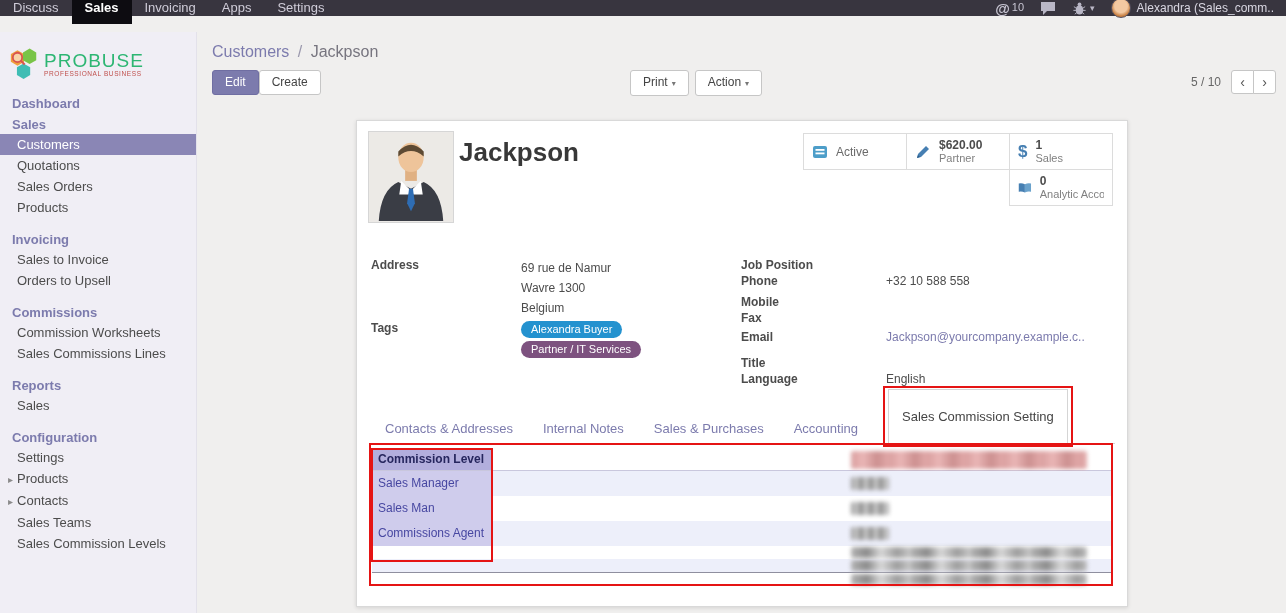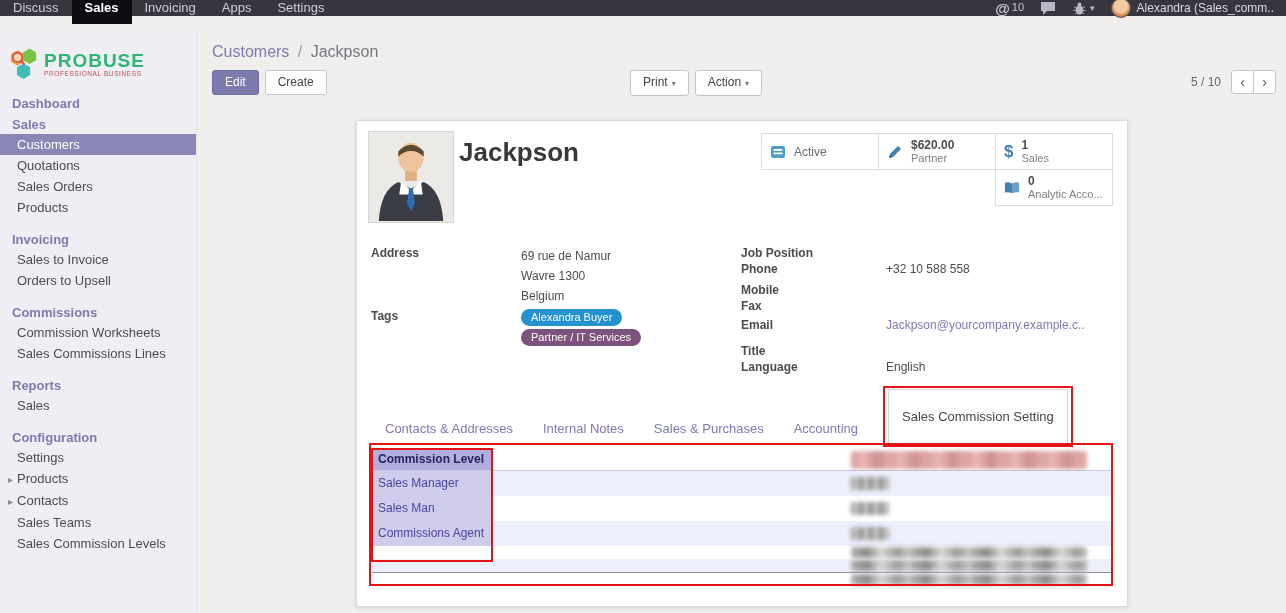--- a/index.html
+++ b/index.html
@@ -22,7 +22,7 @@
   
   .sidebar { position:absolute; left:0; top:32px; width:197px; bottom:0; background:#f0eef5; border-right:1px solid #e3e1ea; }
   .logo { display:flex; align-items:center; gap:6px; padding:16px 8px 10px 8px; }
-  .logo-title { font-size:19px; font-weight:bold; color:#2db673; letter-spacing:1px; line-height:18px; }
+  .logo-title { font-size:19px; font-weight:normal; color:#2db673; letter-spacing:1px; line-height:18px; }
   .logo-sub { font-size:6.5px; color:#c0504d; letter-spacing:.6px; }
   .nav-heading { color:#7c7bad; font-weight:bold; font-size:13px; padding:2px 12px; margin-top:12px; cursor:pointer; }
   .nav-heading.tight { margin-top:2px; }

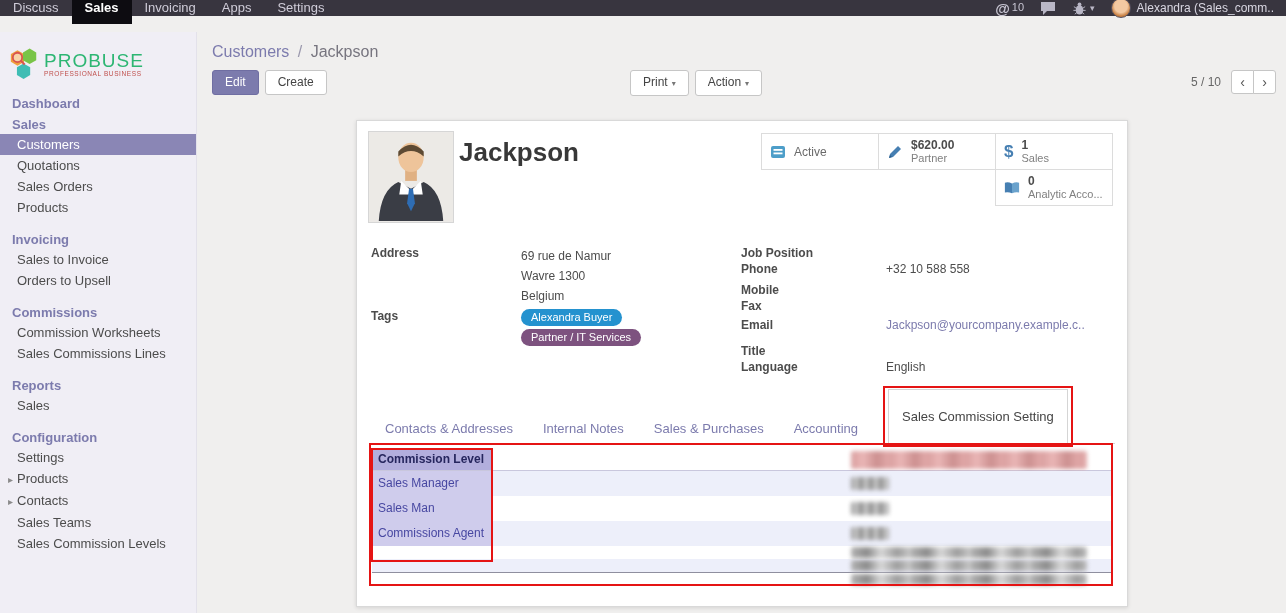--- a/index.html
+++ b/index.html
@@ -39,7 +39,7 @@
   .controls { position:relative; height:36px; margin-top:7px; }
   .btn { display:inline-block; font-size:12px; padding:4px 12px; border-radius:3px; border:1px solid #c6c6c6; background:#fff; color:#444; cursor:pointer; line-height:15px; }
   .btn-primary { background:#7c7bad; border-color:#6f6ea2; color:#fff; }
-  .left-btns { position:absolute; left:15px; top:2px; display:flex; gap:6px; }
+  .left-btns { position:absolute; left:15px; top:2px; display:flex; gap:0; }
   .center-btns { position:absolute; left:433px; top:2px; display:flex; gap:6px; }
   .btn .caret2 { font-size:8px; color:#777; margin-left:4px; }
   .pager { position:absolute; right:10px; top:2px; display:flex; align-items:center; gap:10px; }

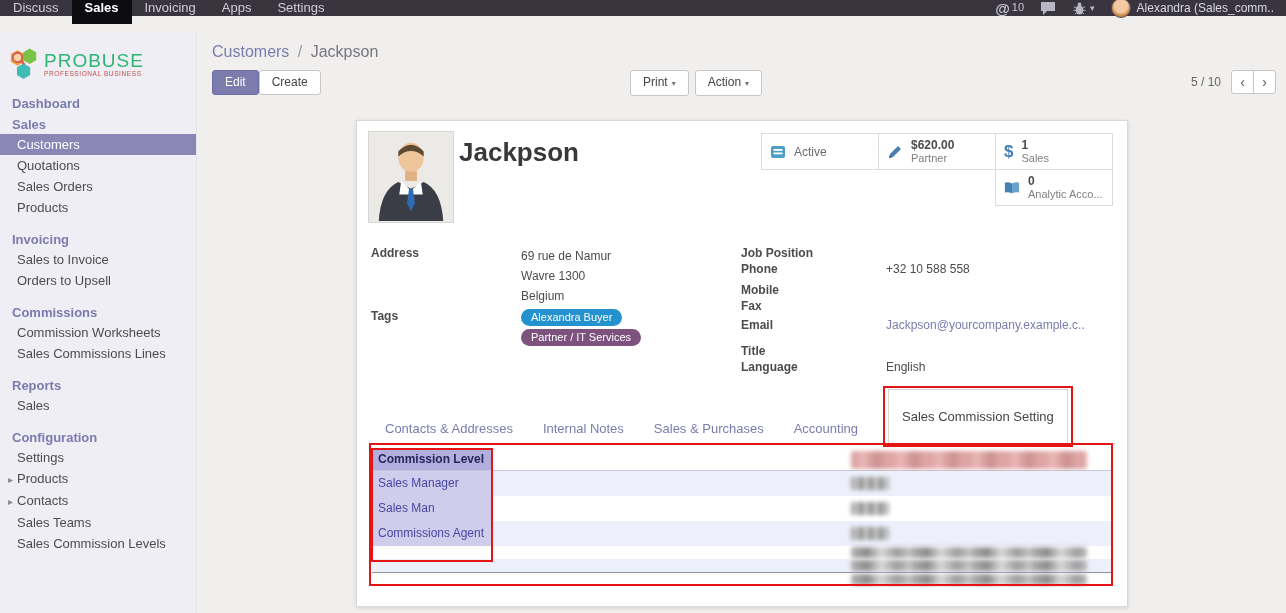--- a/index.html
+++ b/index.html
@@ -56,7 +56,7 @@
 
   .stats { position:absolute; right:14px; top:12px; }
   .stats-row { display:flex; justify-content:flex-end; }
-  .stat { width:118px; height:37px; border:1px solid #dcdcdc; background:#fff; display:flex; align-items:center; padding:0 8px; gap:8px; margin-left:-1px; cursor:pointer; }
+  .stat { width:104px; height:37px; border:1px solid #dcdcdc; background:#fff; display:flex; align-items:center; padding:0 8px; gap:8px; margin-left:-1px; cursor:pointer; }
   .stats-row.second { margin-top:-1px; }
   .stat-txt { display:flex; flex-direction:column; overflow:hidden; }
   .stat-val { font-size:12px; font-weight:bold; color:#4c4c4c; line-height:14px; white-space:nowrap; }

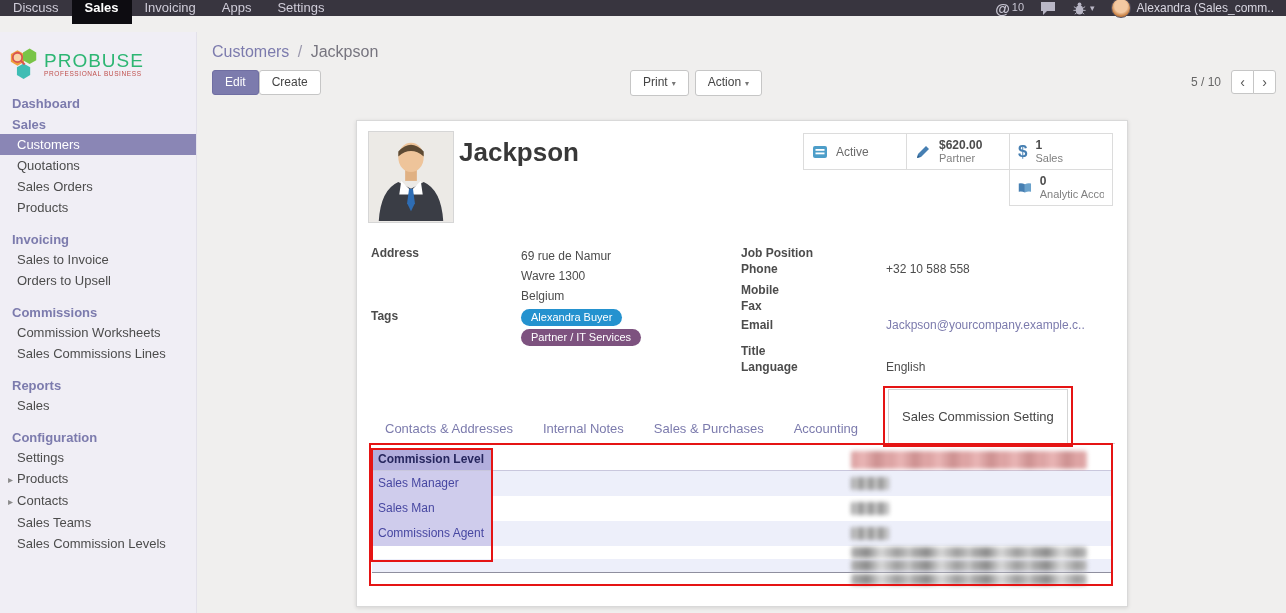--- a/index.html
+++ b/index.html
@@ -66,7 +66,7 @@
 
   
   .fields { position:absolute; left:14px; top:125px; width:744px; font-size:12px; }
-  .fgroup { position:absolute; top:0; }
+  .fgroup { position:absolute; top:12px; }
   .fg-left { left:0; width:362px; }
   .fg-right { left:370px; width:374px; }
   .frow { display:flex; }

